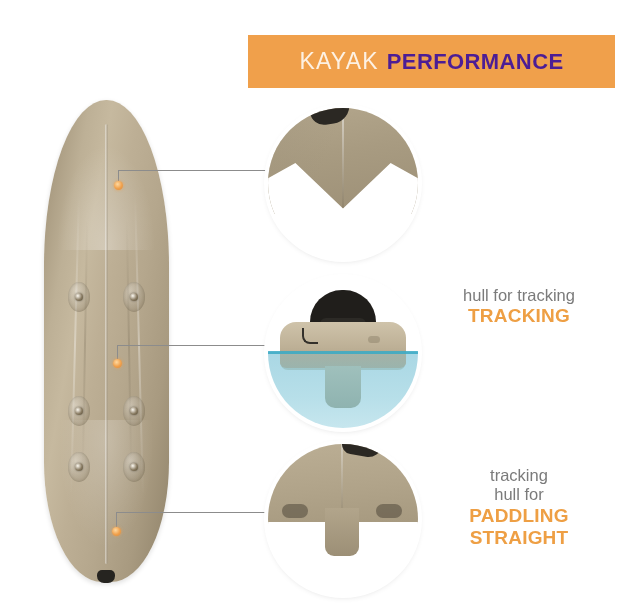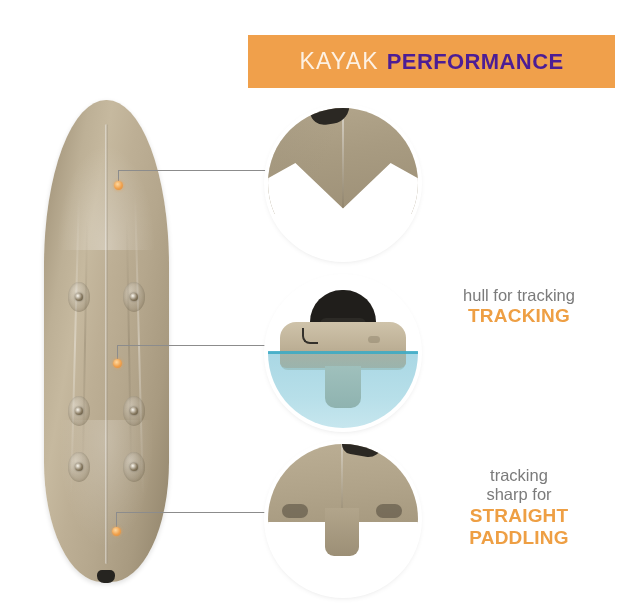--- a/index.html
+++ b/index.html
@@ -323,7 +323,7 @@
 
   <div class="callout" style="left:424px;top:466px;">
     <span class="c-light">tracking</span>
-    <span class="c-light">sharp for</span>
+    <span class="c-light">hull for</span>
     <span class="c-strong">STRAIGHT</span>
     <span class="c-strong">PADDLING</span>
   </div>

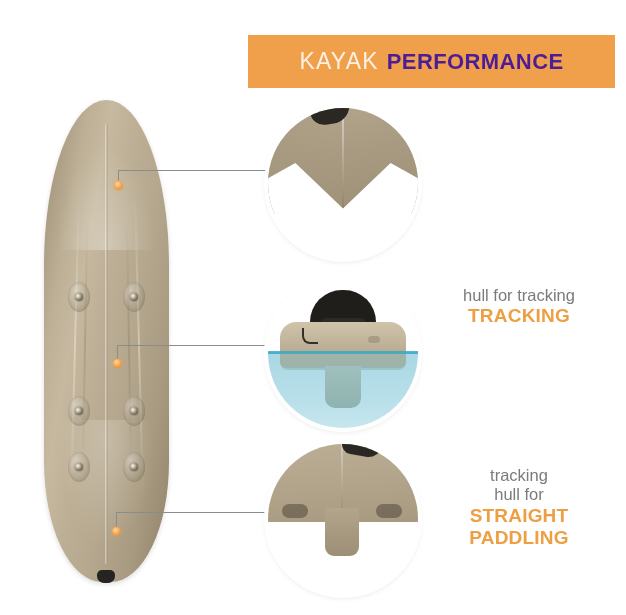--- a/index.html
+++ b/index.html
@@ -324,8 +324,8 @@
   <div class="callout" style="left:424px;top:466px;">
     <span class="c-light">tracking</span>
     <span class="c-light">hull for</span>
+    <span class="c-strong">PADDLING</span>
     <span class="c-strong">STRAIGHT</span>
-    <span class="c-strong">PADDLING</span>
   </div>
 
 </div>

